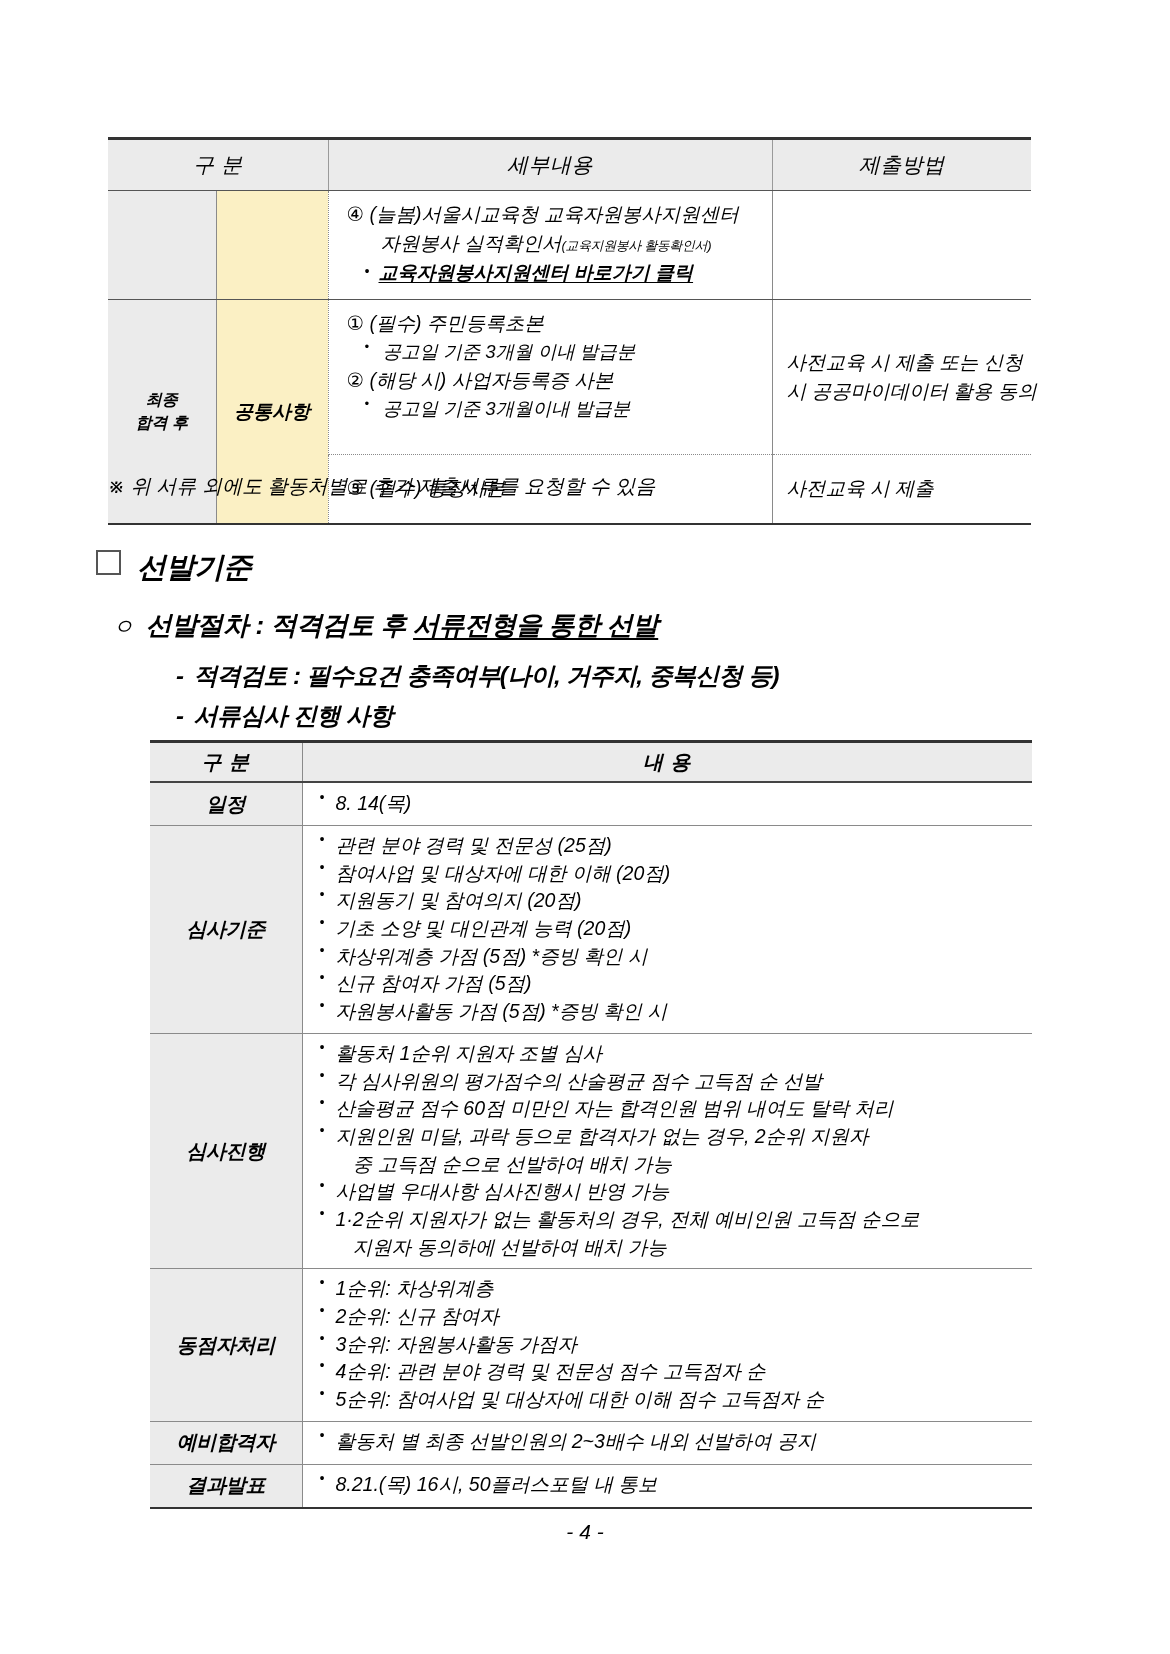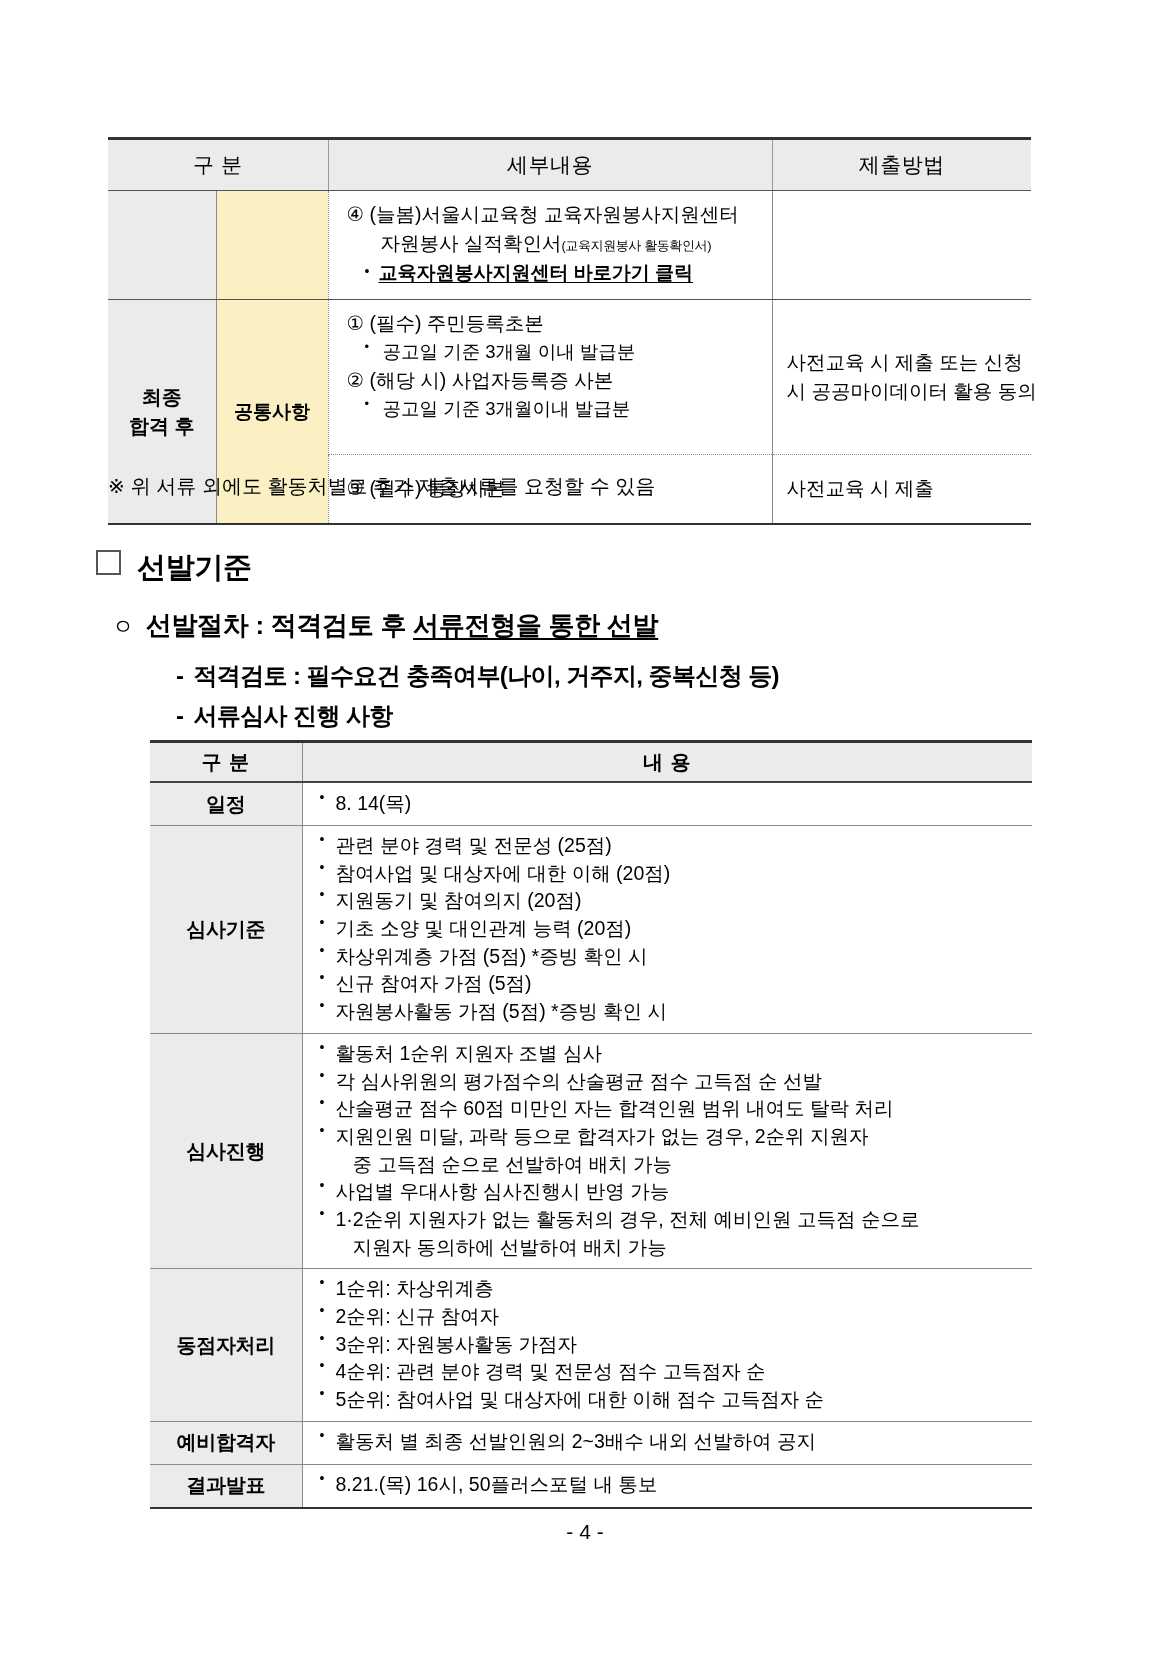--- a/index.html
+++ b/index.html
@@ -22,6 +22,7 @@
     height: 1654px;
     padding: 0;
     box-sizing: border-box;
+    font-style: italic;
   }
 
   

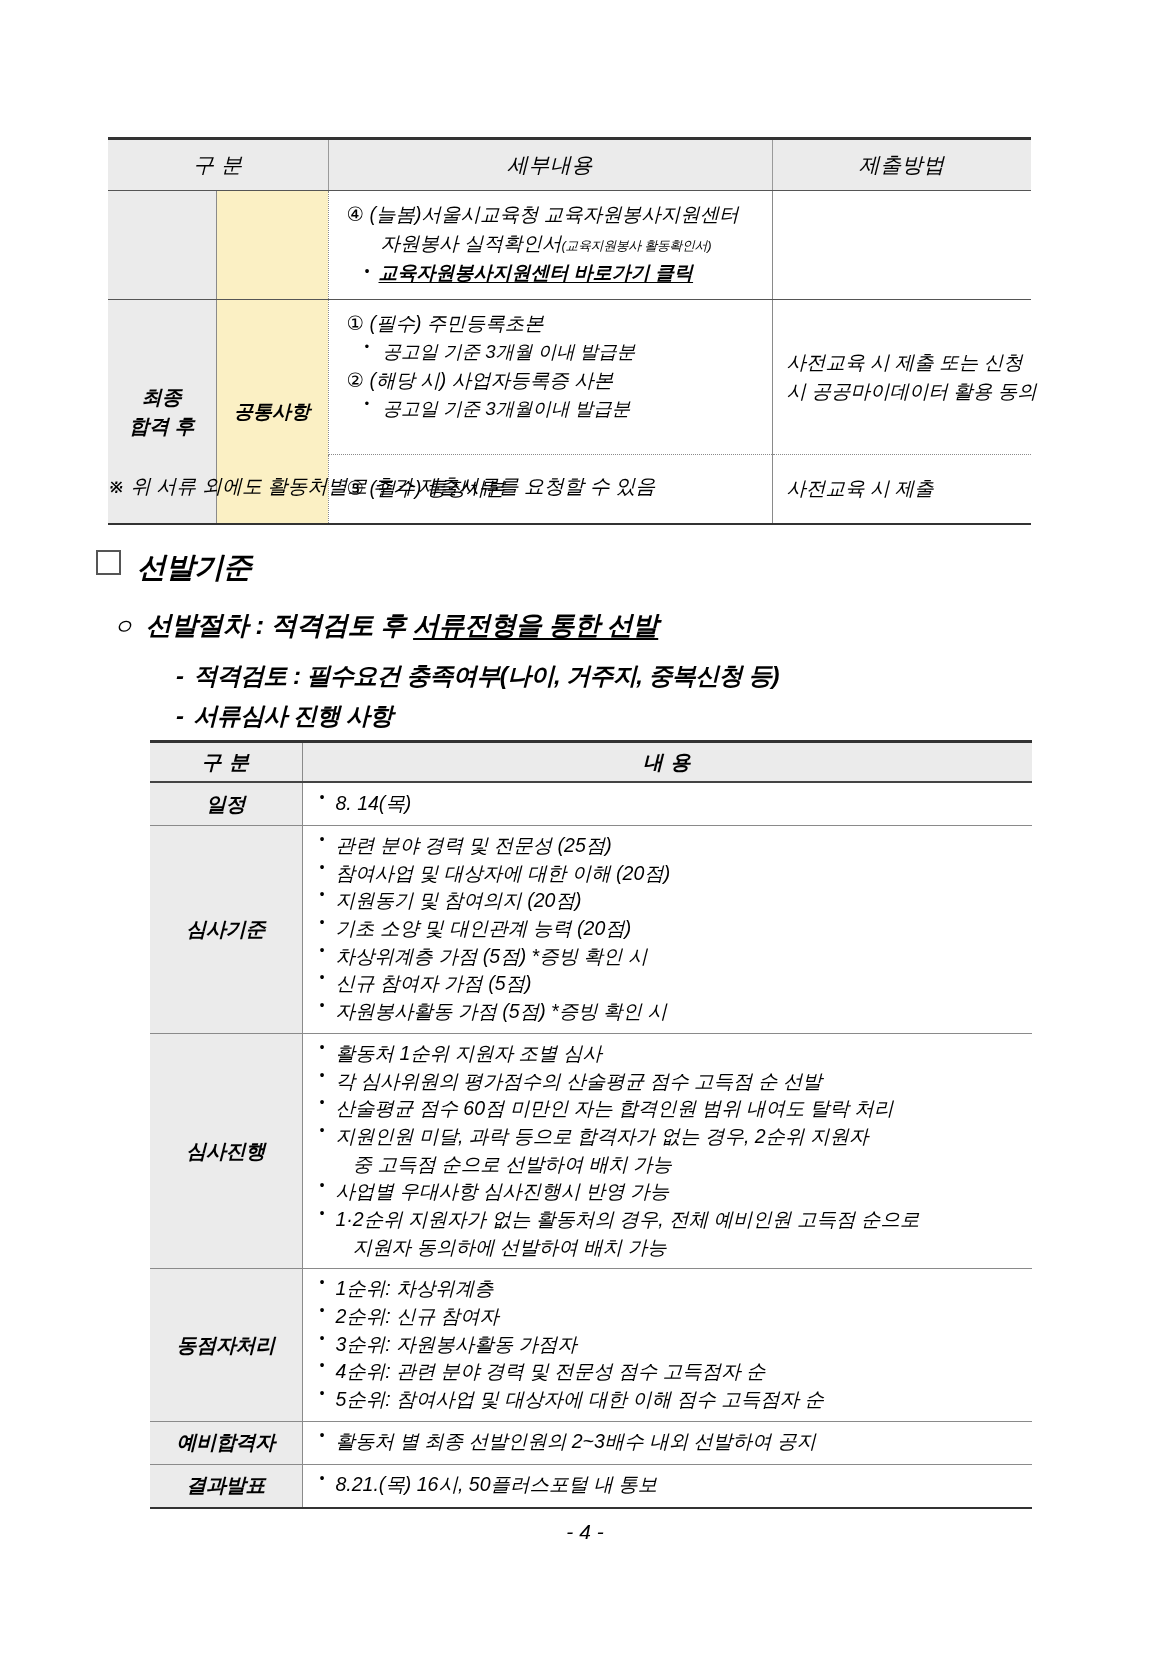--- a/index.html
+++ b/index.html
@@ -57,7 +57,7 @@
   .cell-gubun {
     background: #ebebeb;
     text-align: center;
-    font-size: 20px;
+    font-size: 16px;
     font-weight: bold;
     line-height: 1.42;
   }

